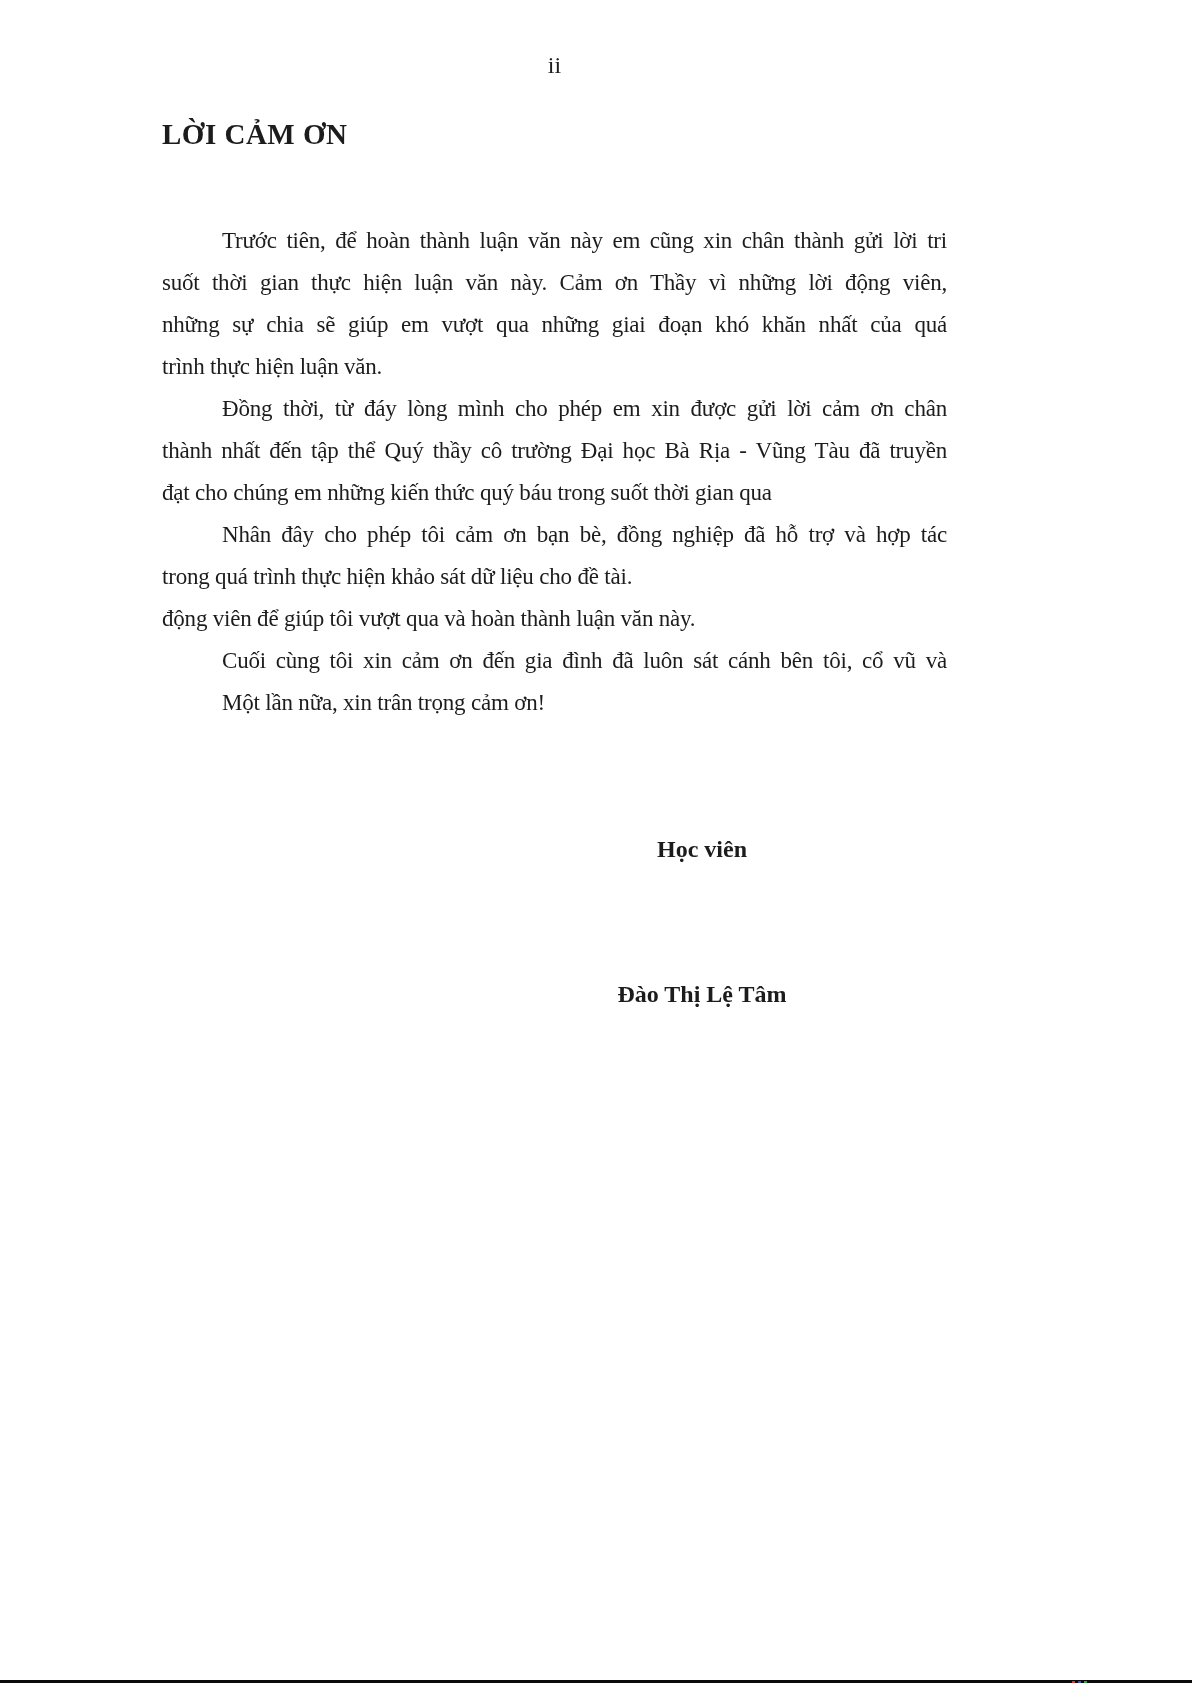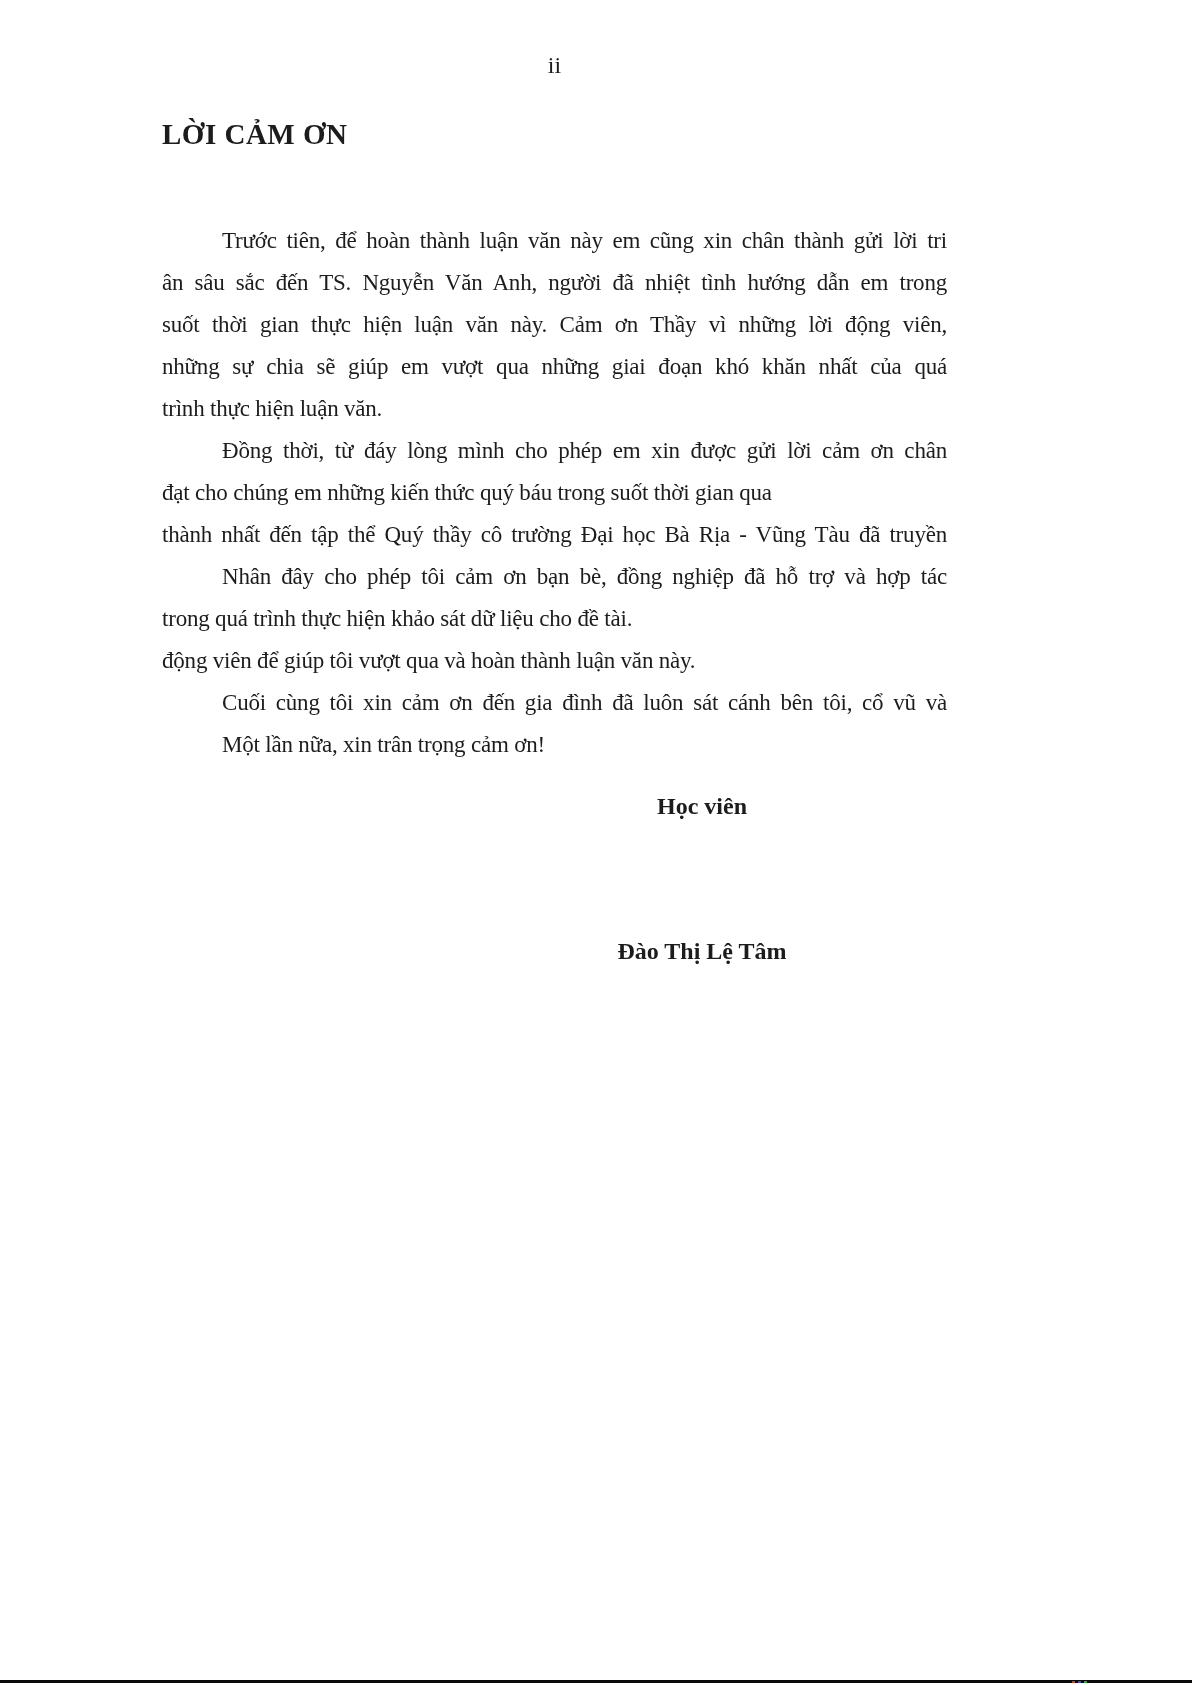--- a/index.html
+++ b/index.html
@@ -91,7 +91,6 @@
 
     <div>
       <div class="line indent">Trước tiên, để hoàn thành luận văn này em cũng xin chân thành gửi lời tri</div>
-      <div class="line">ân sâu sắc đến TS. Nguyễn Văn Anh, người đã nhiệt tình hướng dẫn em trong</div>
       <div class="line">suốt thời gian thực hiện luận văn này. Cảm ơn Thầy vì những lời động viên,</div>
       <div class="line">những sự chia sẽ giúp em vượt qua những giai đoạn khó khăn nhất của quá</div>
       <div class="line last">trình thực hiện luận văn.</div>

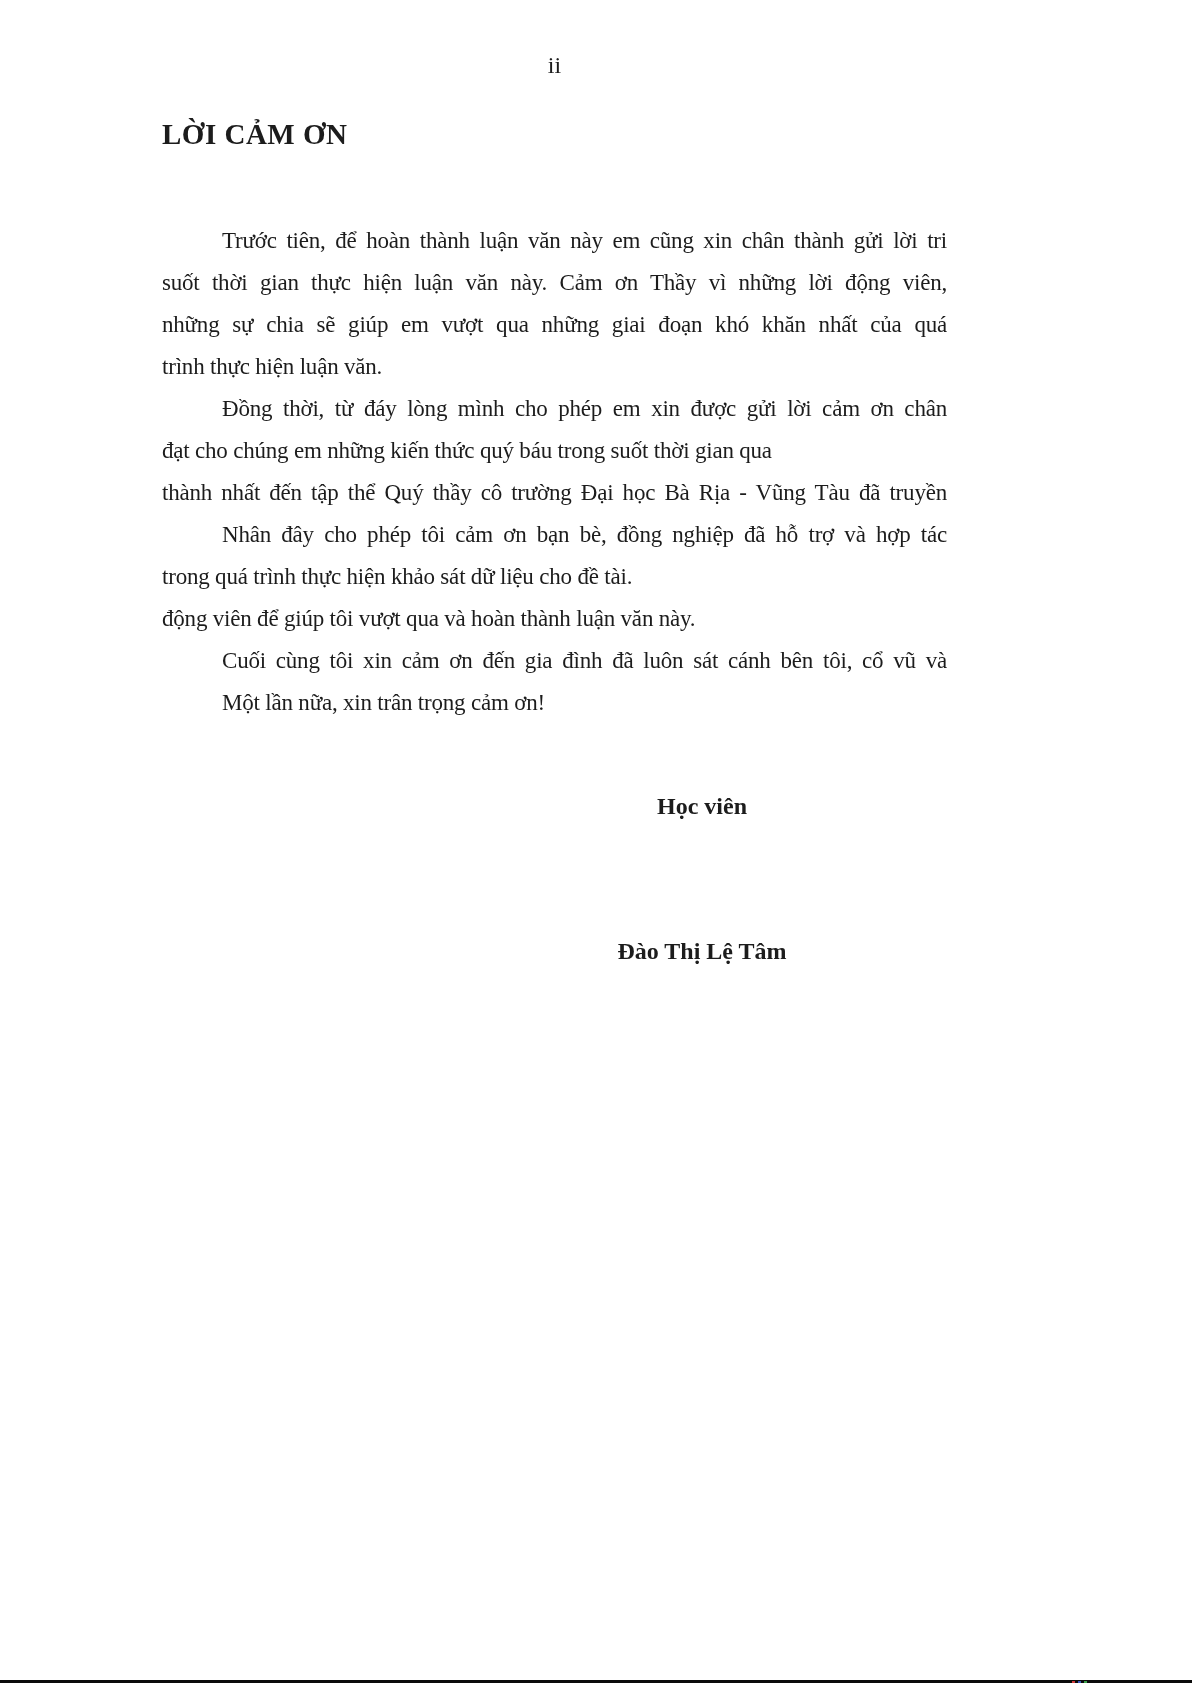--- a/index.html
+++ b/index.html
@@ -98,8 +98,8 @@
 
     <div>
       <div class="line indent">Đồng thời, từ đáy lòng mình cho phép em xin được gửi lời cảm ơn chân</div>
+      <div class="line">thành nhất đến tập thể Quý thầy cô trường Đại học Bà Rịa - Vũng Tàu đã truyền</div>
       <div class="line last">đạt cho chúng em những kiến thức quý báu trong suốt thời gian qua</div>
-      <div class="line">thành nhất đến tập thể Quý thầy cô trường Đại học Bà Rịa - Vũng Tàu đã truyền</div>
     </div>
 
     <div>

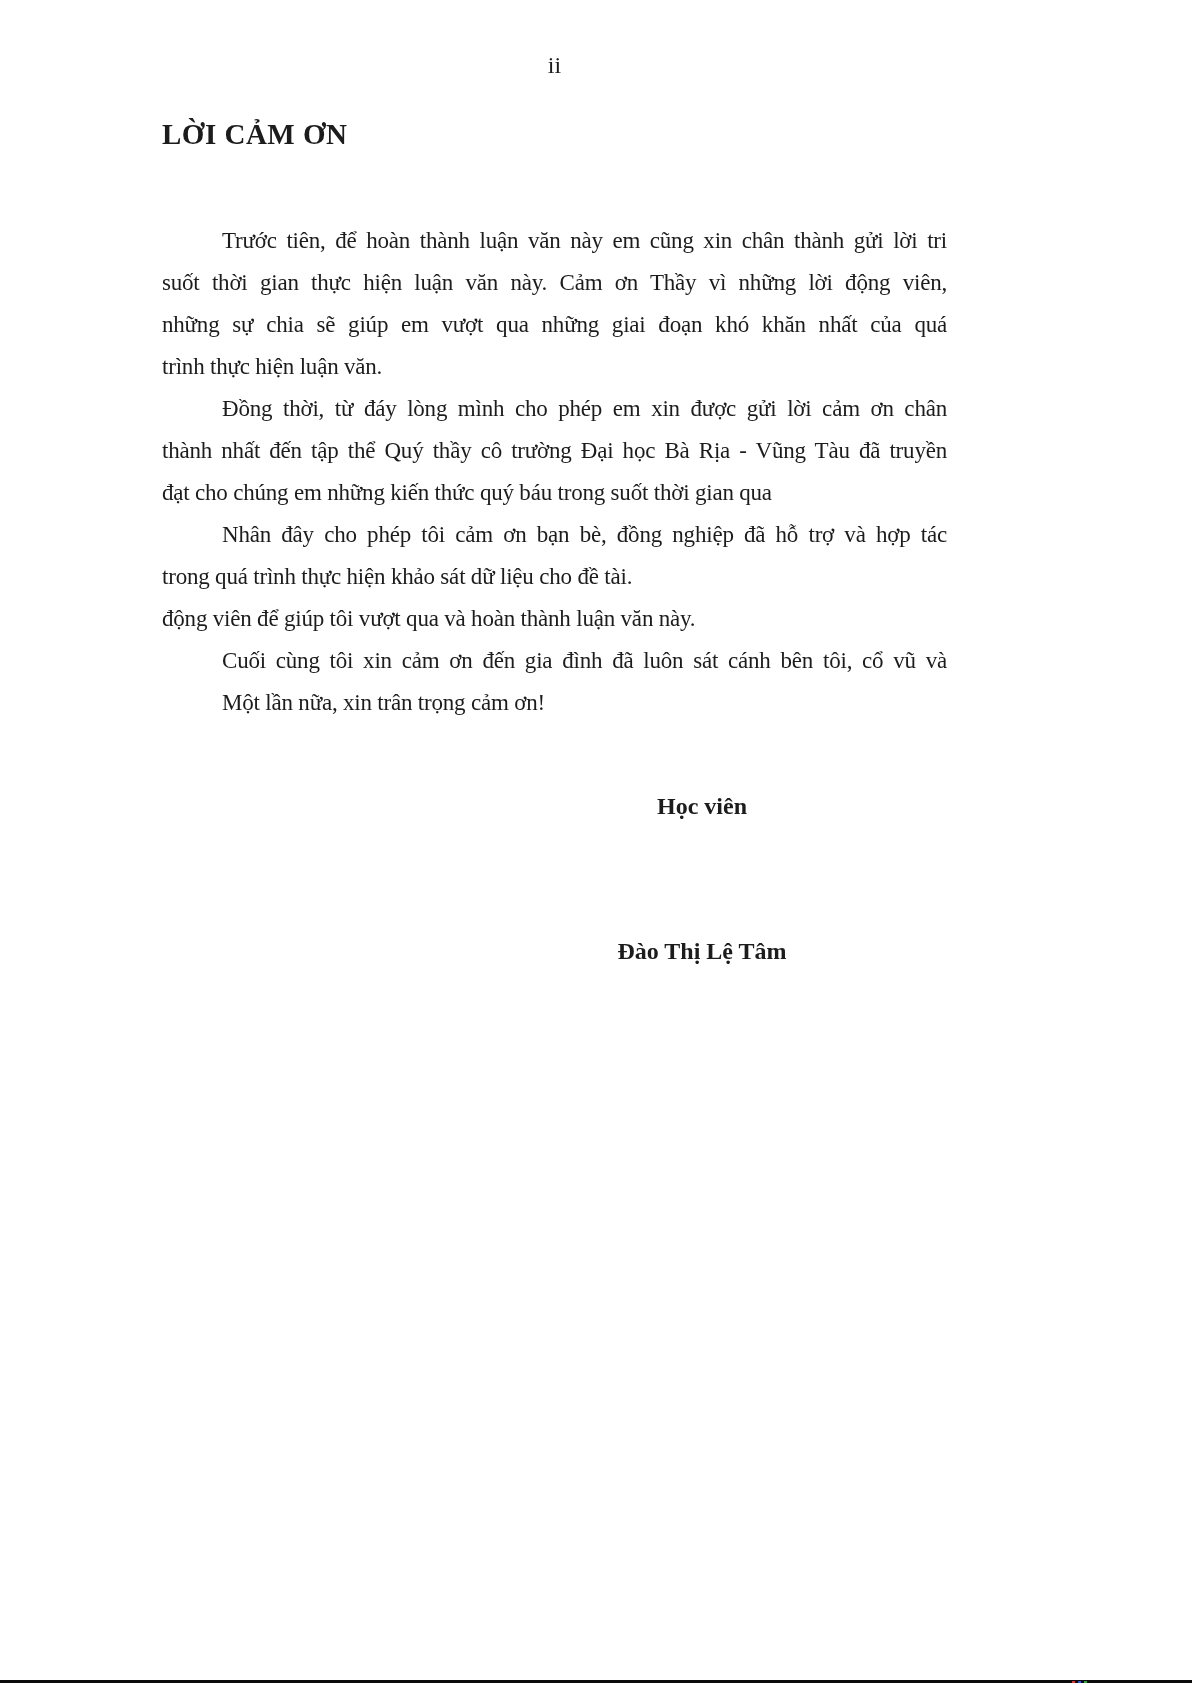--- a/index.html
+++ b/index.html
@@ -57,6 +57,7 @@
     text-align: center;
     font-weight: bold;
     font-size: 24px;
+    margin-top: 43px;
   }
   .signature-role { top: 793px; }
   .signature-name { top: 938px; text-align: center; }

